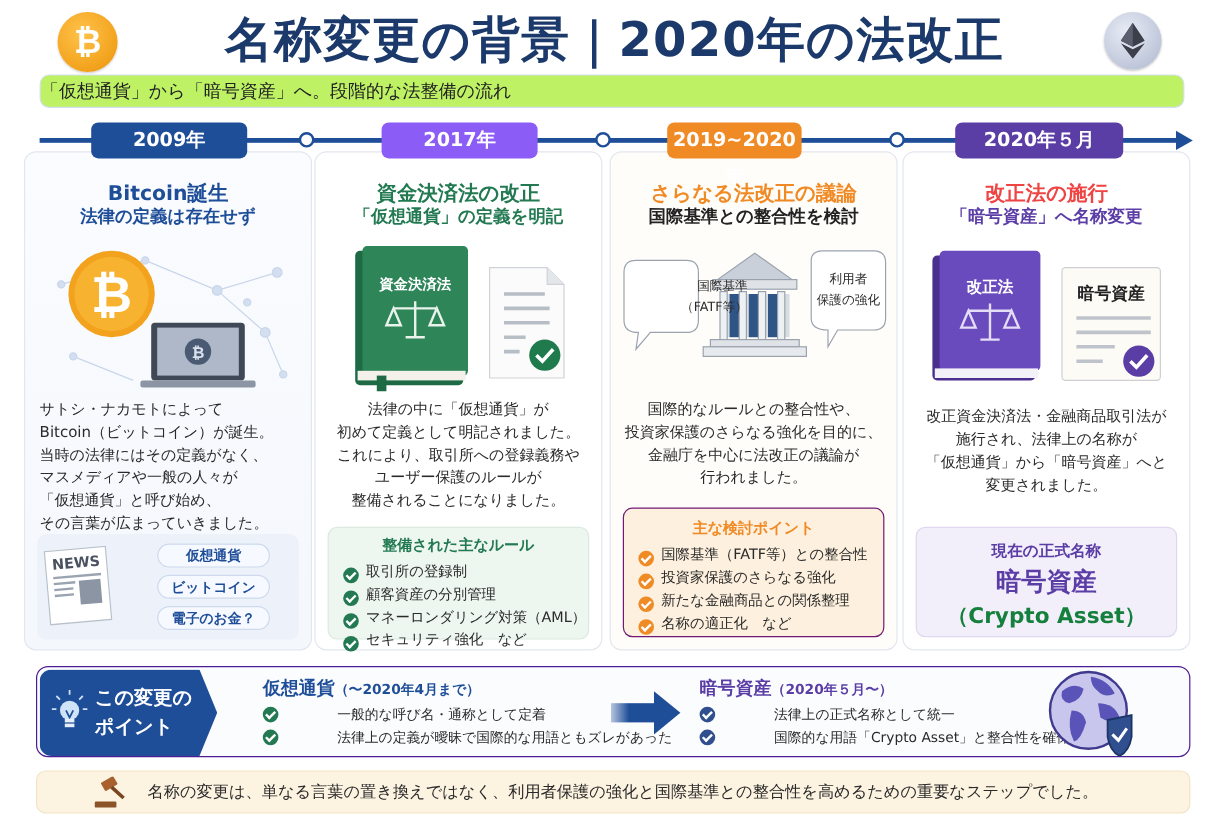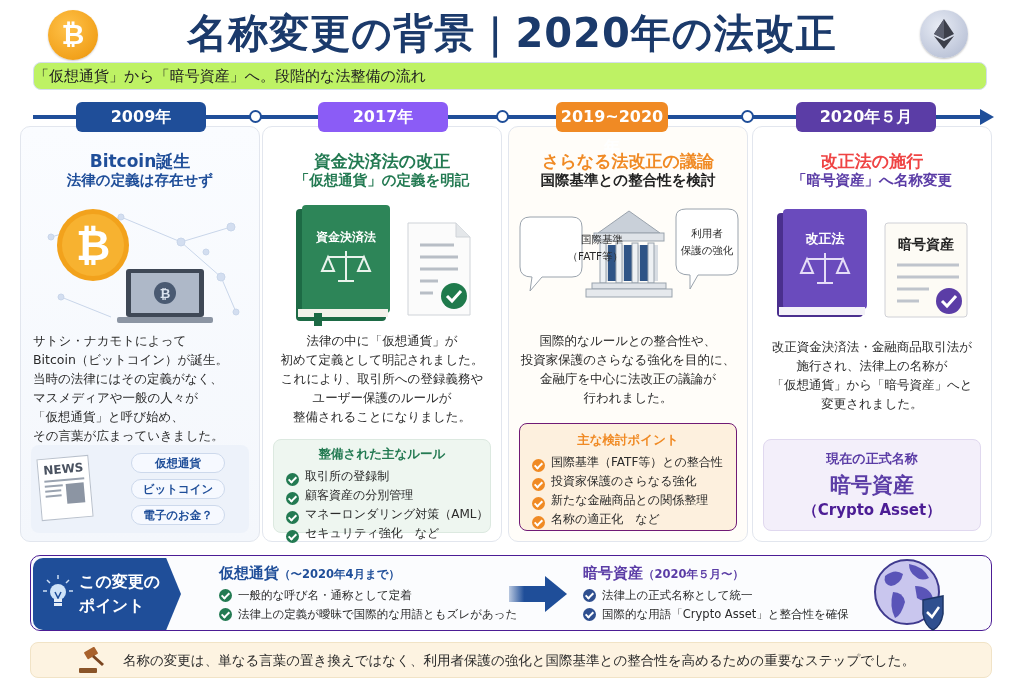--- a/index.html
+++ b/index.html
@@ -335,7 +335,7 @@
   <div class="subbox" style="top:312px;height:92px;background:#f3effa;border:1px solid #e0d8ef;text-align:center;">
     <div style="font-size:13px;font-weight:bold;color:#5b3da6;margin-top:10px">現在の正式名称</div>
     <div style="font-size:21px;font-weight:bold;color:#5b3da6;margin-top:3px">暗号資産</div>
-    <div style="font-size:15px;font-weight:bold;color:#4c1d95;margin-top:2px">（Crypto Asset）</div>
+    <div style="font-size:18px;font-weight:bold;color:#15803d;margin-top:2px">（Crypto Asset）</div>
   </div>
 </div>
 <div class="year-badge" style="left:796px;width:140px;background:#5b3da6">2020年５月</div>

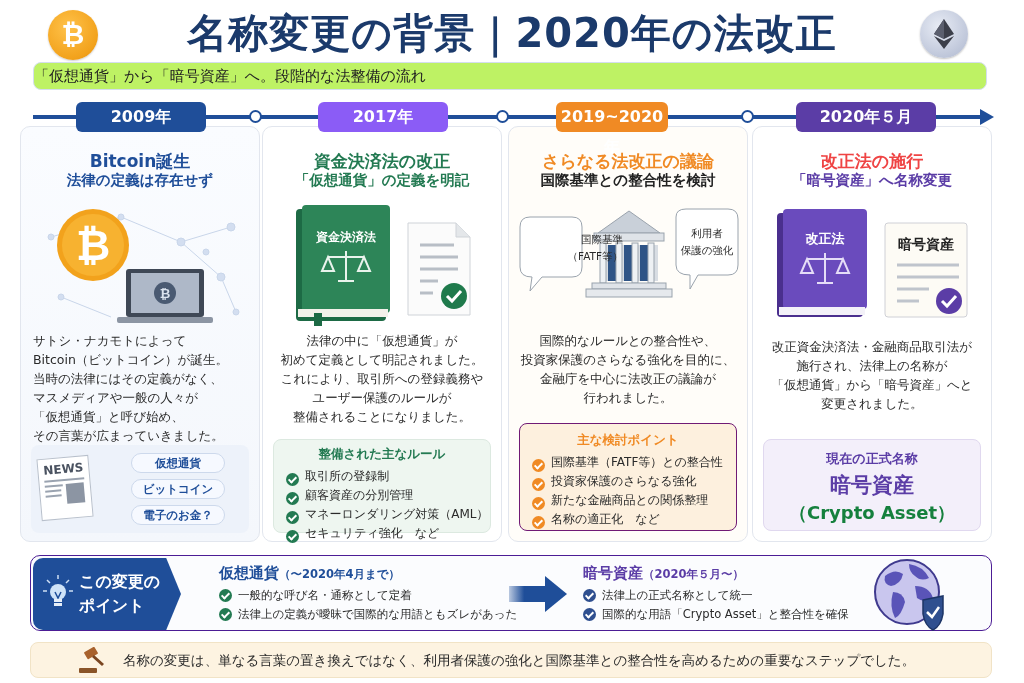--- a/index.html
+++ b/index.html
@@ -109,7 +109,7 @@
   .pt-title { font-size: 15px; font-weight: bold; }
   .pt-title small { font-size: 11.5px; font-weight: bold; }
   .pt-list { list-style: none; margin-top: 3px; }
-  .pt-list li { font-size: 11.5px; line-height: 19px; display: flex; align-items: center; }
+  .pt-list li { font-size: 11.5px; line-height: 19px; display: flex; align-items: center; gap: 43px; }
 
   .conclusion {
     position: absolute; left: 30px; top: 642px; width: 962px; height: 36px;

